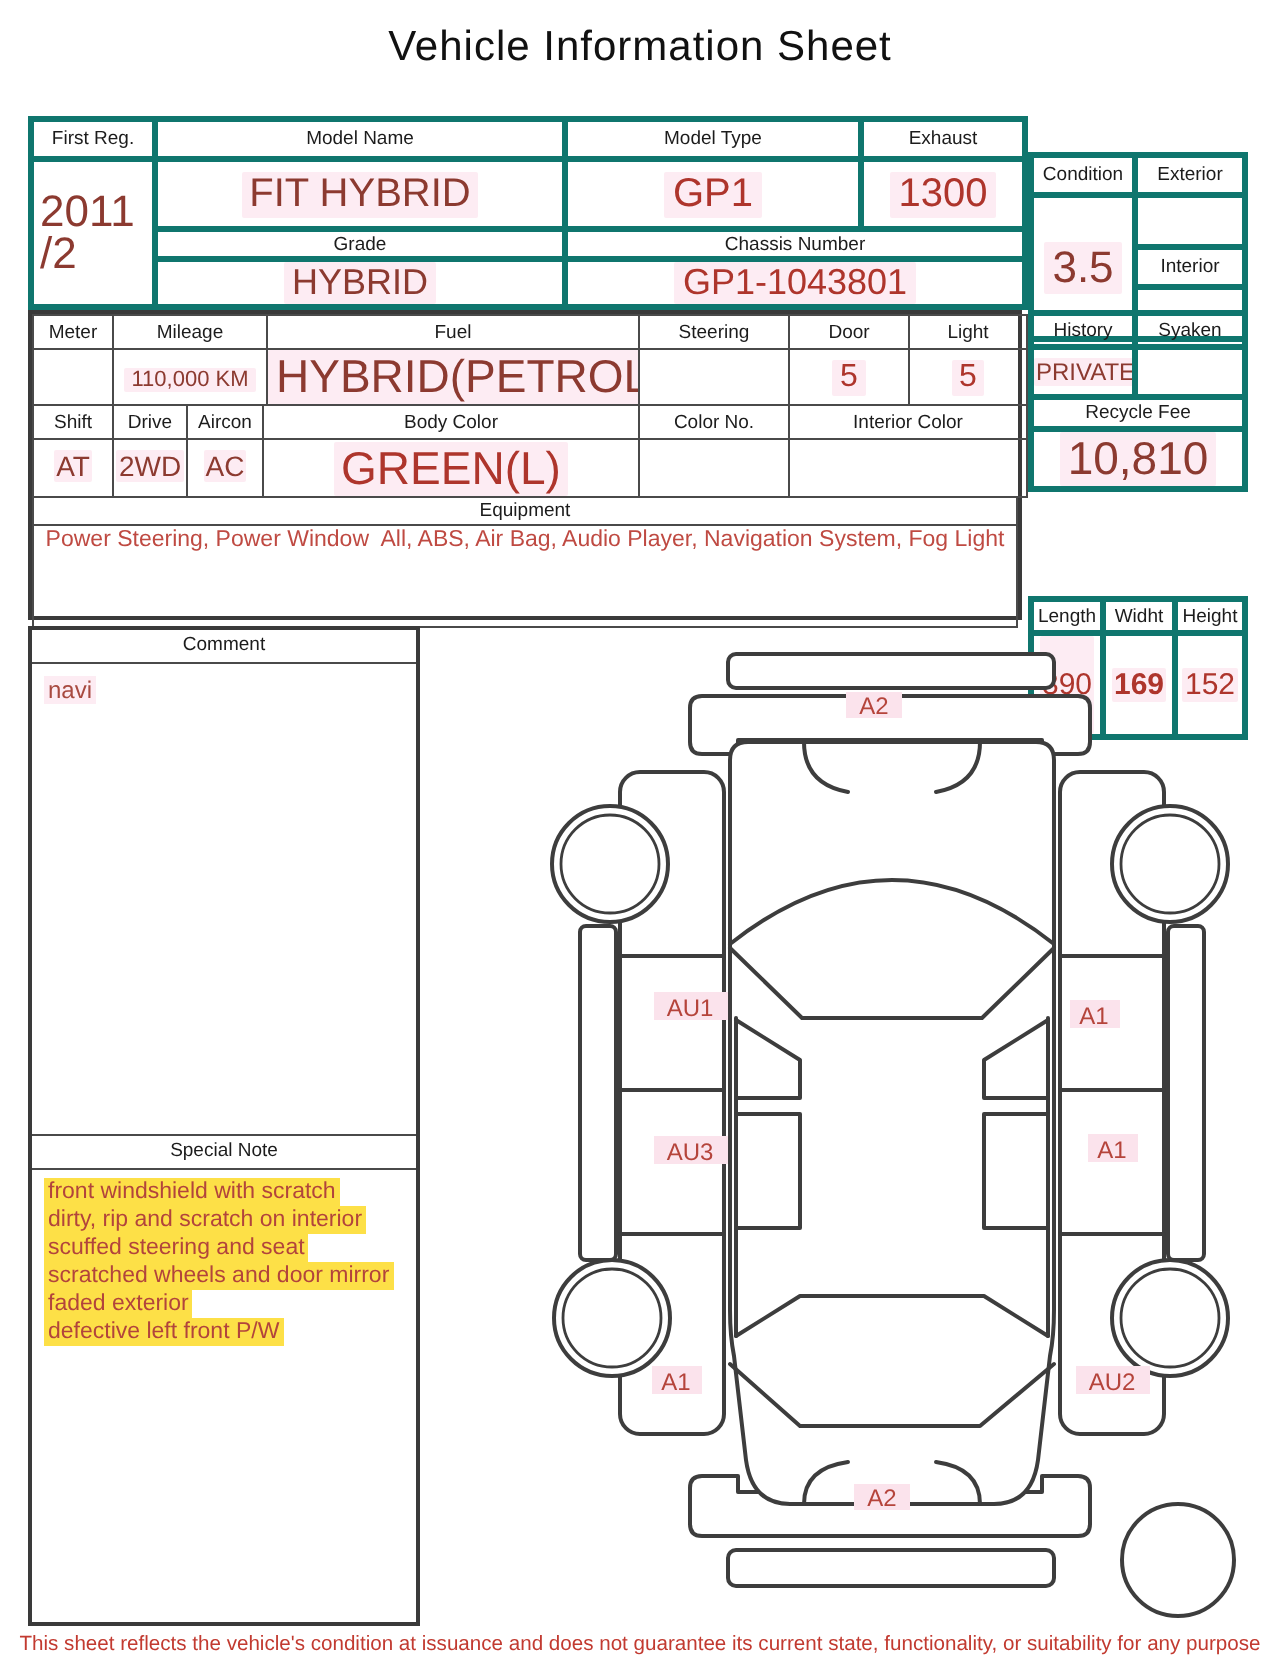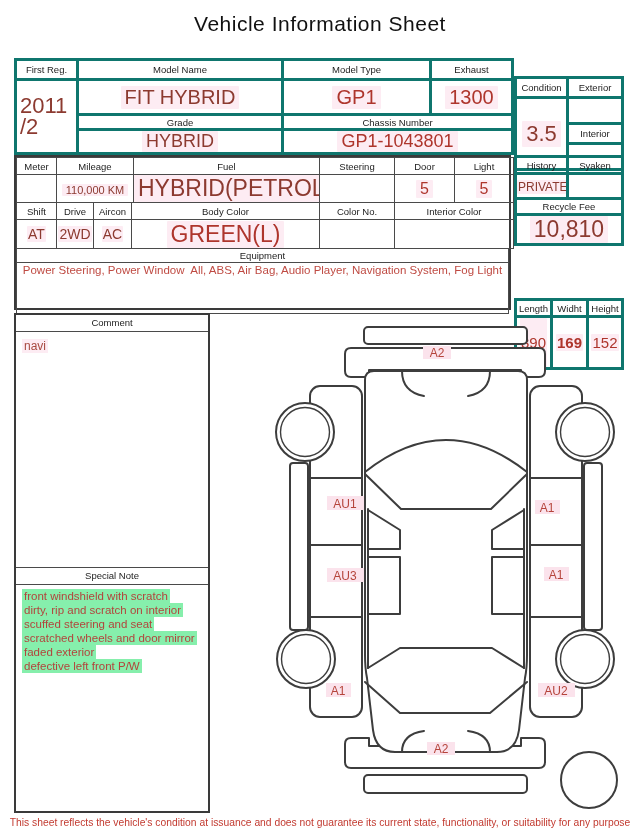--- a/index.html
+++ b/index.html
@@ -48,7 +48,7 @@
   .note-body { padding:4px 6px; text-align:left; }
   .note-line {
     font-size:11.5px; color:#b2443c; line-height:1.22;
-    width:fit-content; background:#86efac; padding:0 2px;
+    width:fit-content; background:#fde047; padding:0 2px;
   }
   .disclaimer {
     position:absolute; left:0; top:817px; width:100%; text-align:center;

